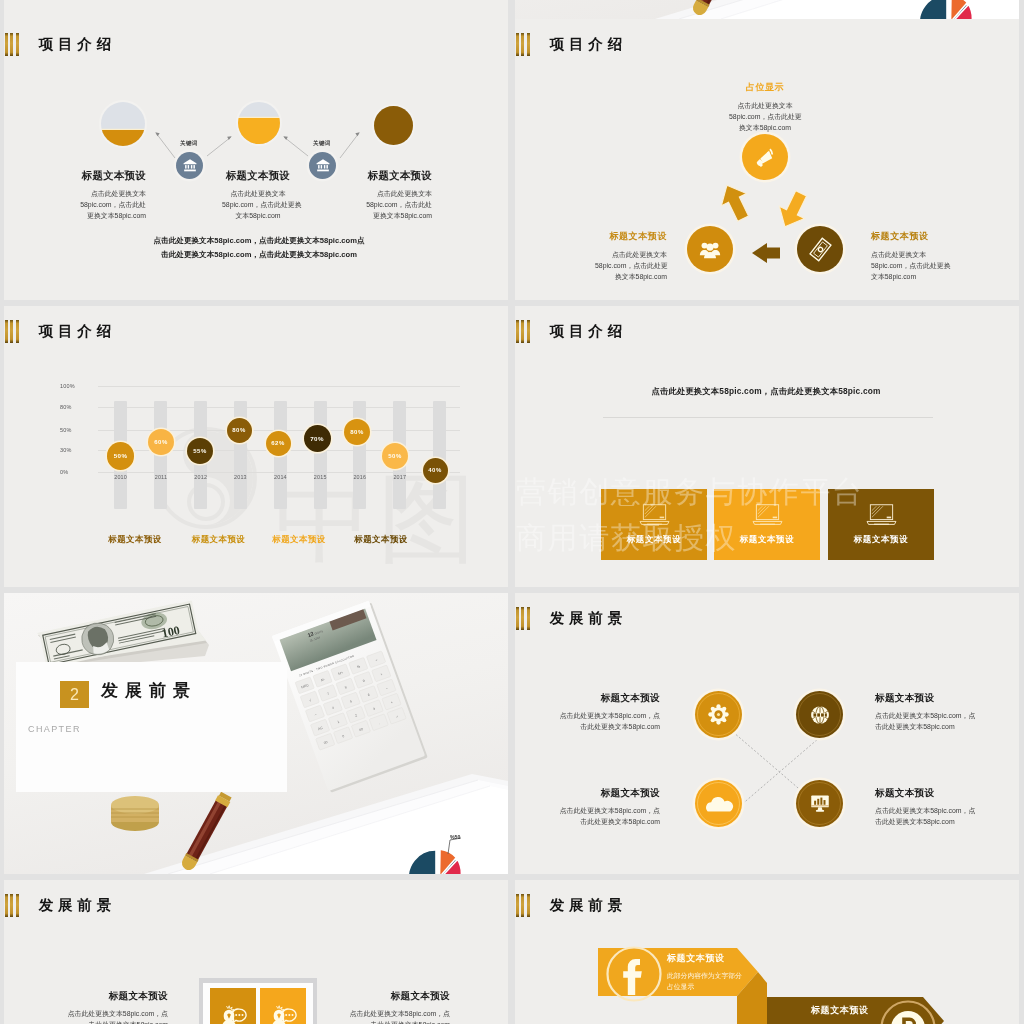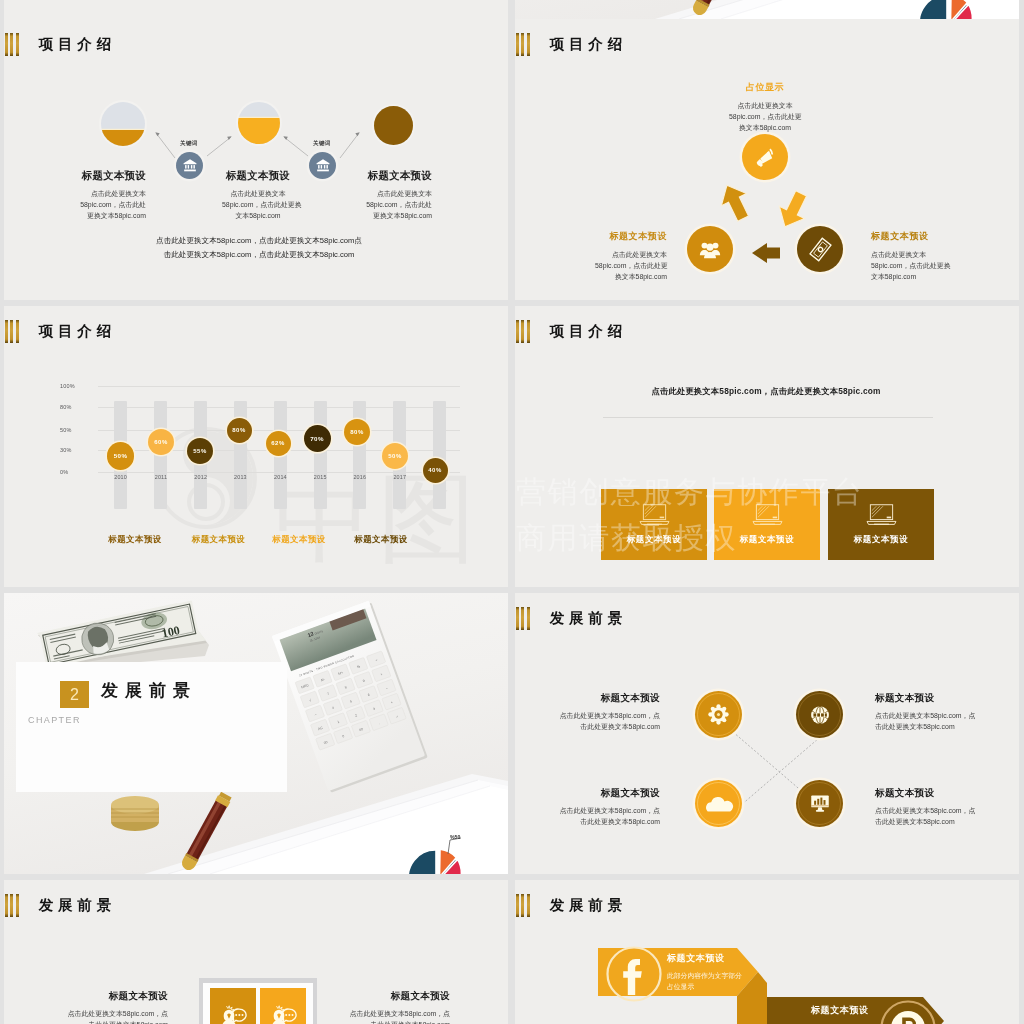--- a/index.html
+++ b/index.html
@@ -309,7 +309,7 @@
     </div>
   </div>
 
-  <div class="abs center p1" style="left:125px;top:215px;width:260px;font-size:7.6px;line-height:1.82;color:#1f1f1f;font-weight:400;white-space:nowrap;">
+  <div class="abs center p1" style="left:125px;top:215px;width:260px;font-size:7.6px;line-height:1.82;color:#1f1f1f;font-weight:700;white-space:nowrap;">
     <div>点击此处更换文本58pic.com，点击此处更换文本58pic.com点</div>
     <div>击此处更换文本58pic.com，点击此处更换文本58pic.com</div>
   </div>

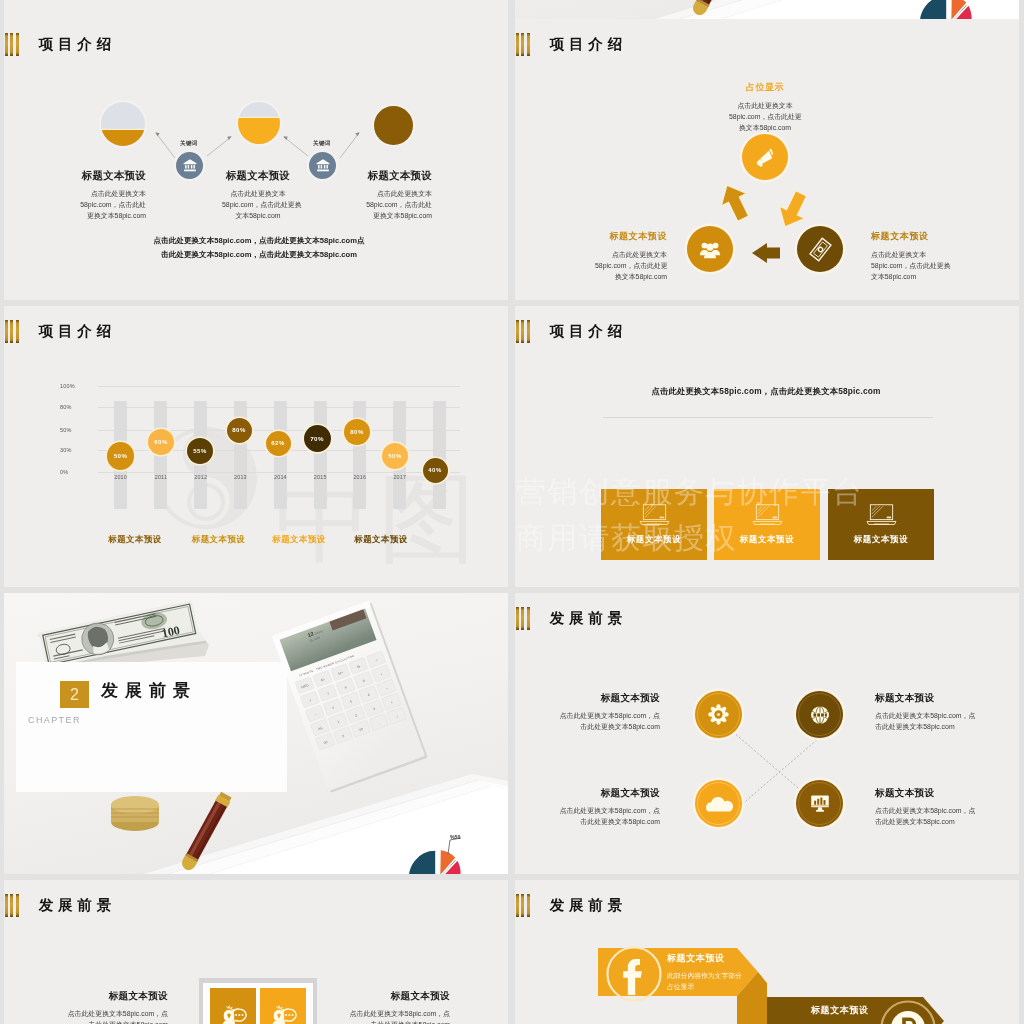--- a/index.html
+++ b/index.html
@@ -53,7 +53,7 @@
   .wbox{position:absolute;background:#fff;}
   .chnum{width:29px;height:27px;background:#c8921f;color:#fbe9b8;font-size:16px;
       display:flex;align-items:center;justify-content:center;font-weight:400;}
-  .chlbl{font-size:9.5px;color:#a8a8a8;letter-spacing:2.1px;margin-top:7px;margin-left:-32px;letter-spacing:1.4px;font-size:9px;}
+  .chlbl{font-size:9.5px;color:#a8a8a8;letter-spacing:2.1px;margin-top:16px;margin-left:-32px;letter-spacing:1.4px;font-size:9px;}
 
   
   .c6{position:absolute;width:52px;height:52px;border-radius:50%;

